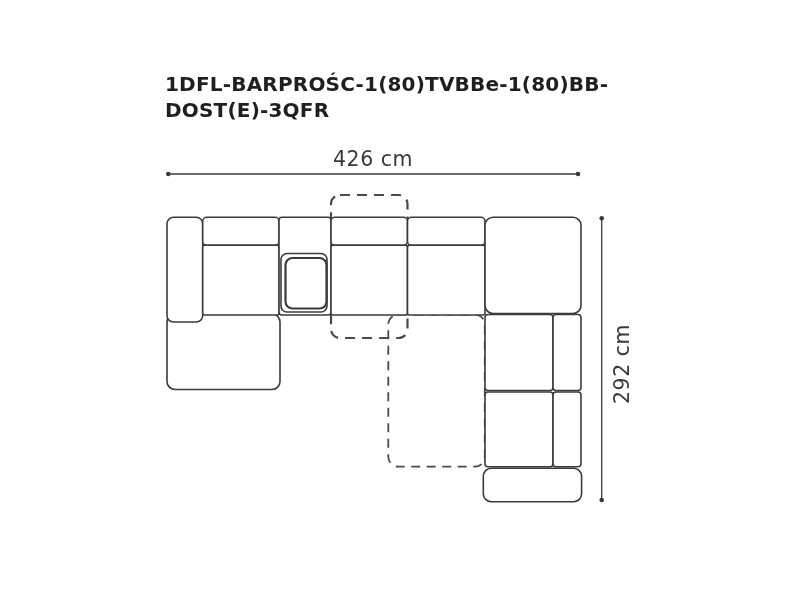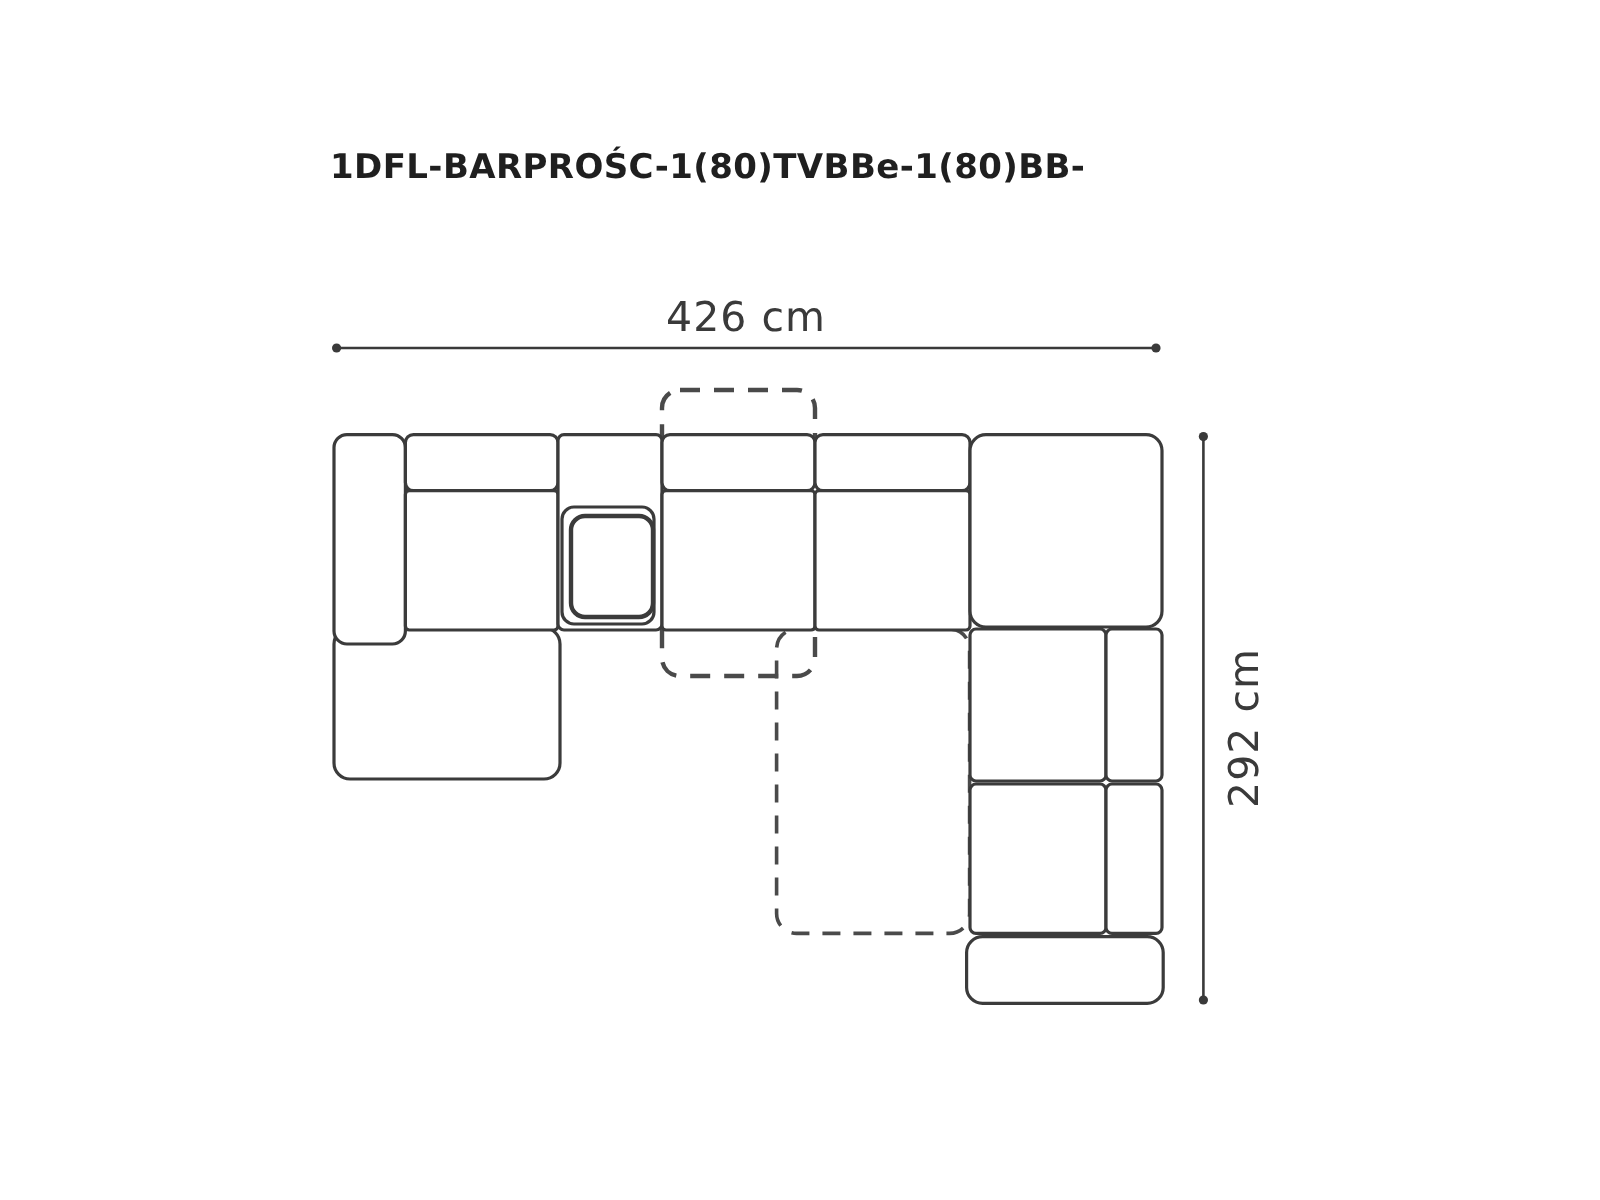--- a/index.html
+++ b/index.html
@@ -22,7 +22,7 @@
     width: 480px;
     font-family: "DejaVu Sans", sans-serif;
     font-weight: bold;
-    font-size: 17px;
+    font-size: 20px;
     line-height: 25.5px;
     letter-spacing: 0.2px;
     color: var(--title-text, #1f1f1f);

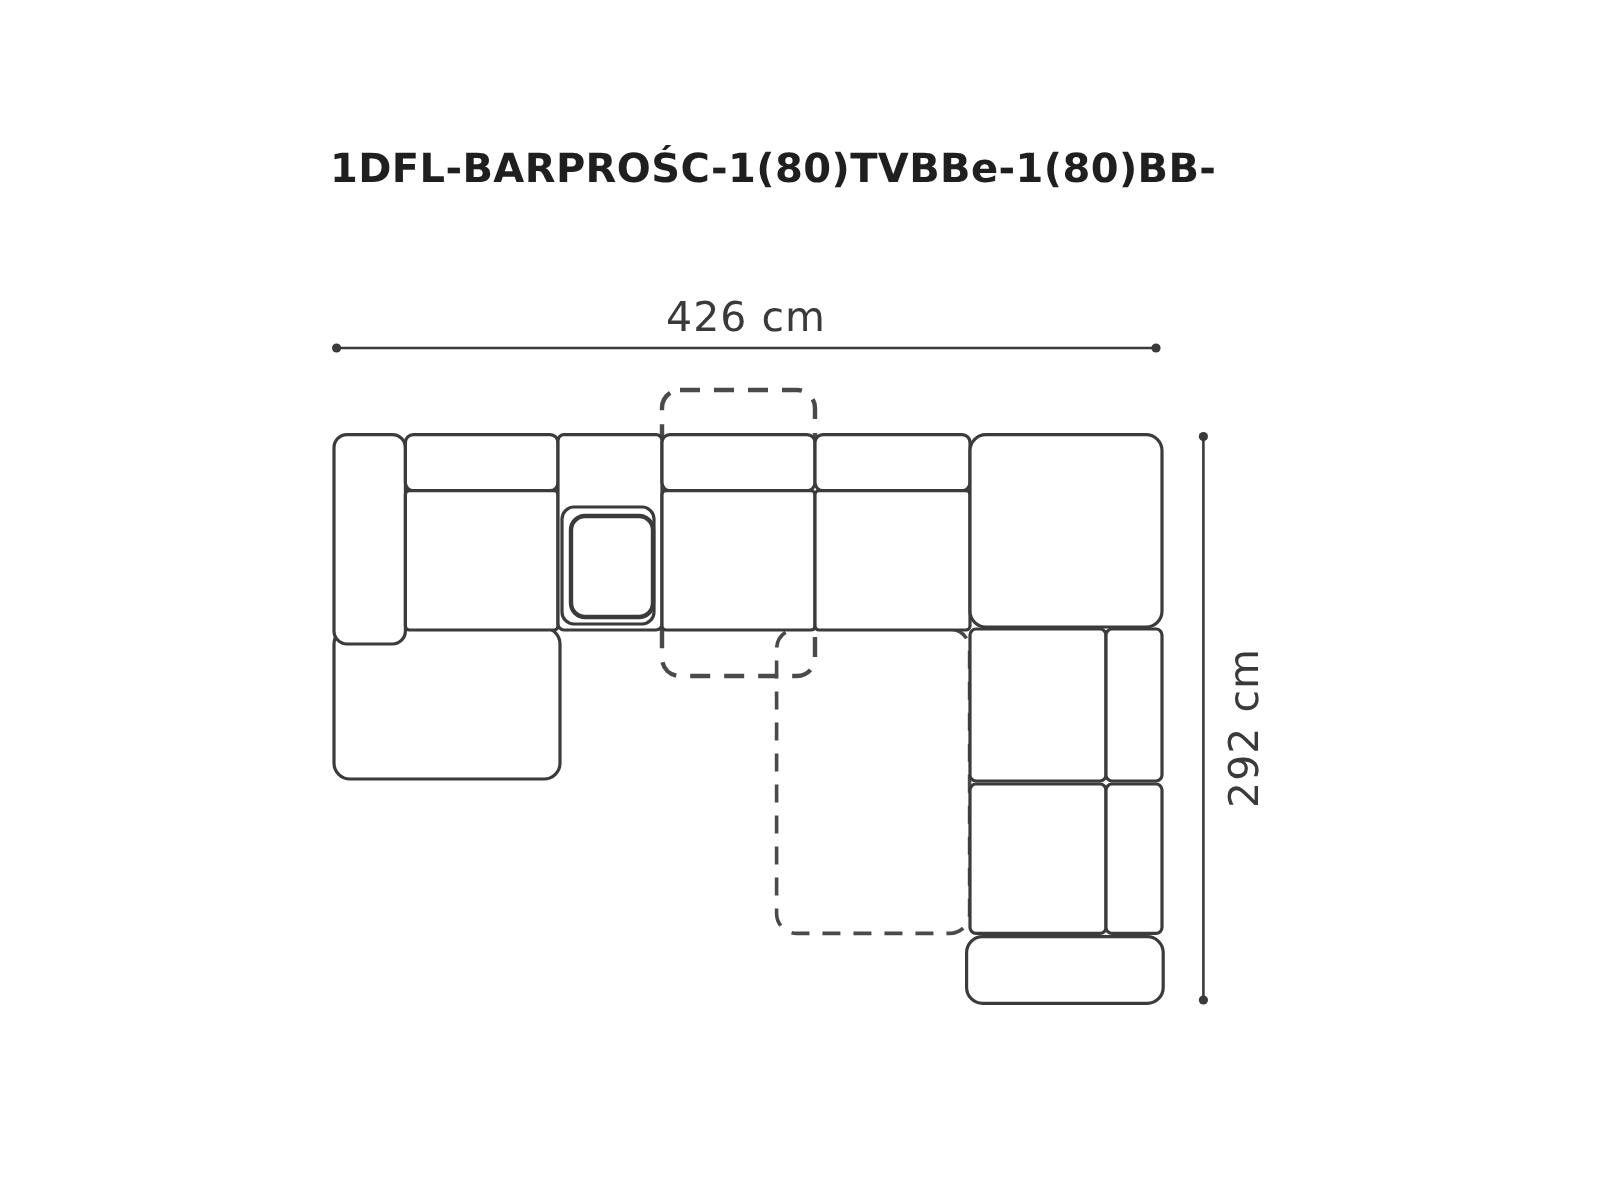--- a/index.html
+++ b/index.html
@@ -80,6 +80,7 @@
 
   <div class="title">
     <div>1DFL-BARPROŚC-1(80)TVBBe-1(80)BB-</div>
+    <div>DOST(E)-3QFR</div>
   </div>
 
   <svg class="diagram-svg" width="800" height="600" viewBox="0 0 800 600">

